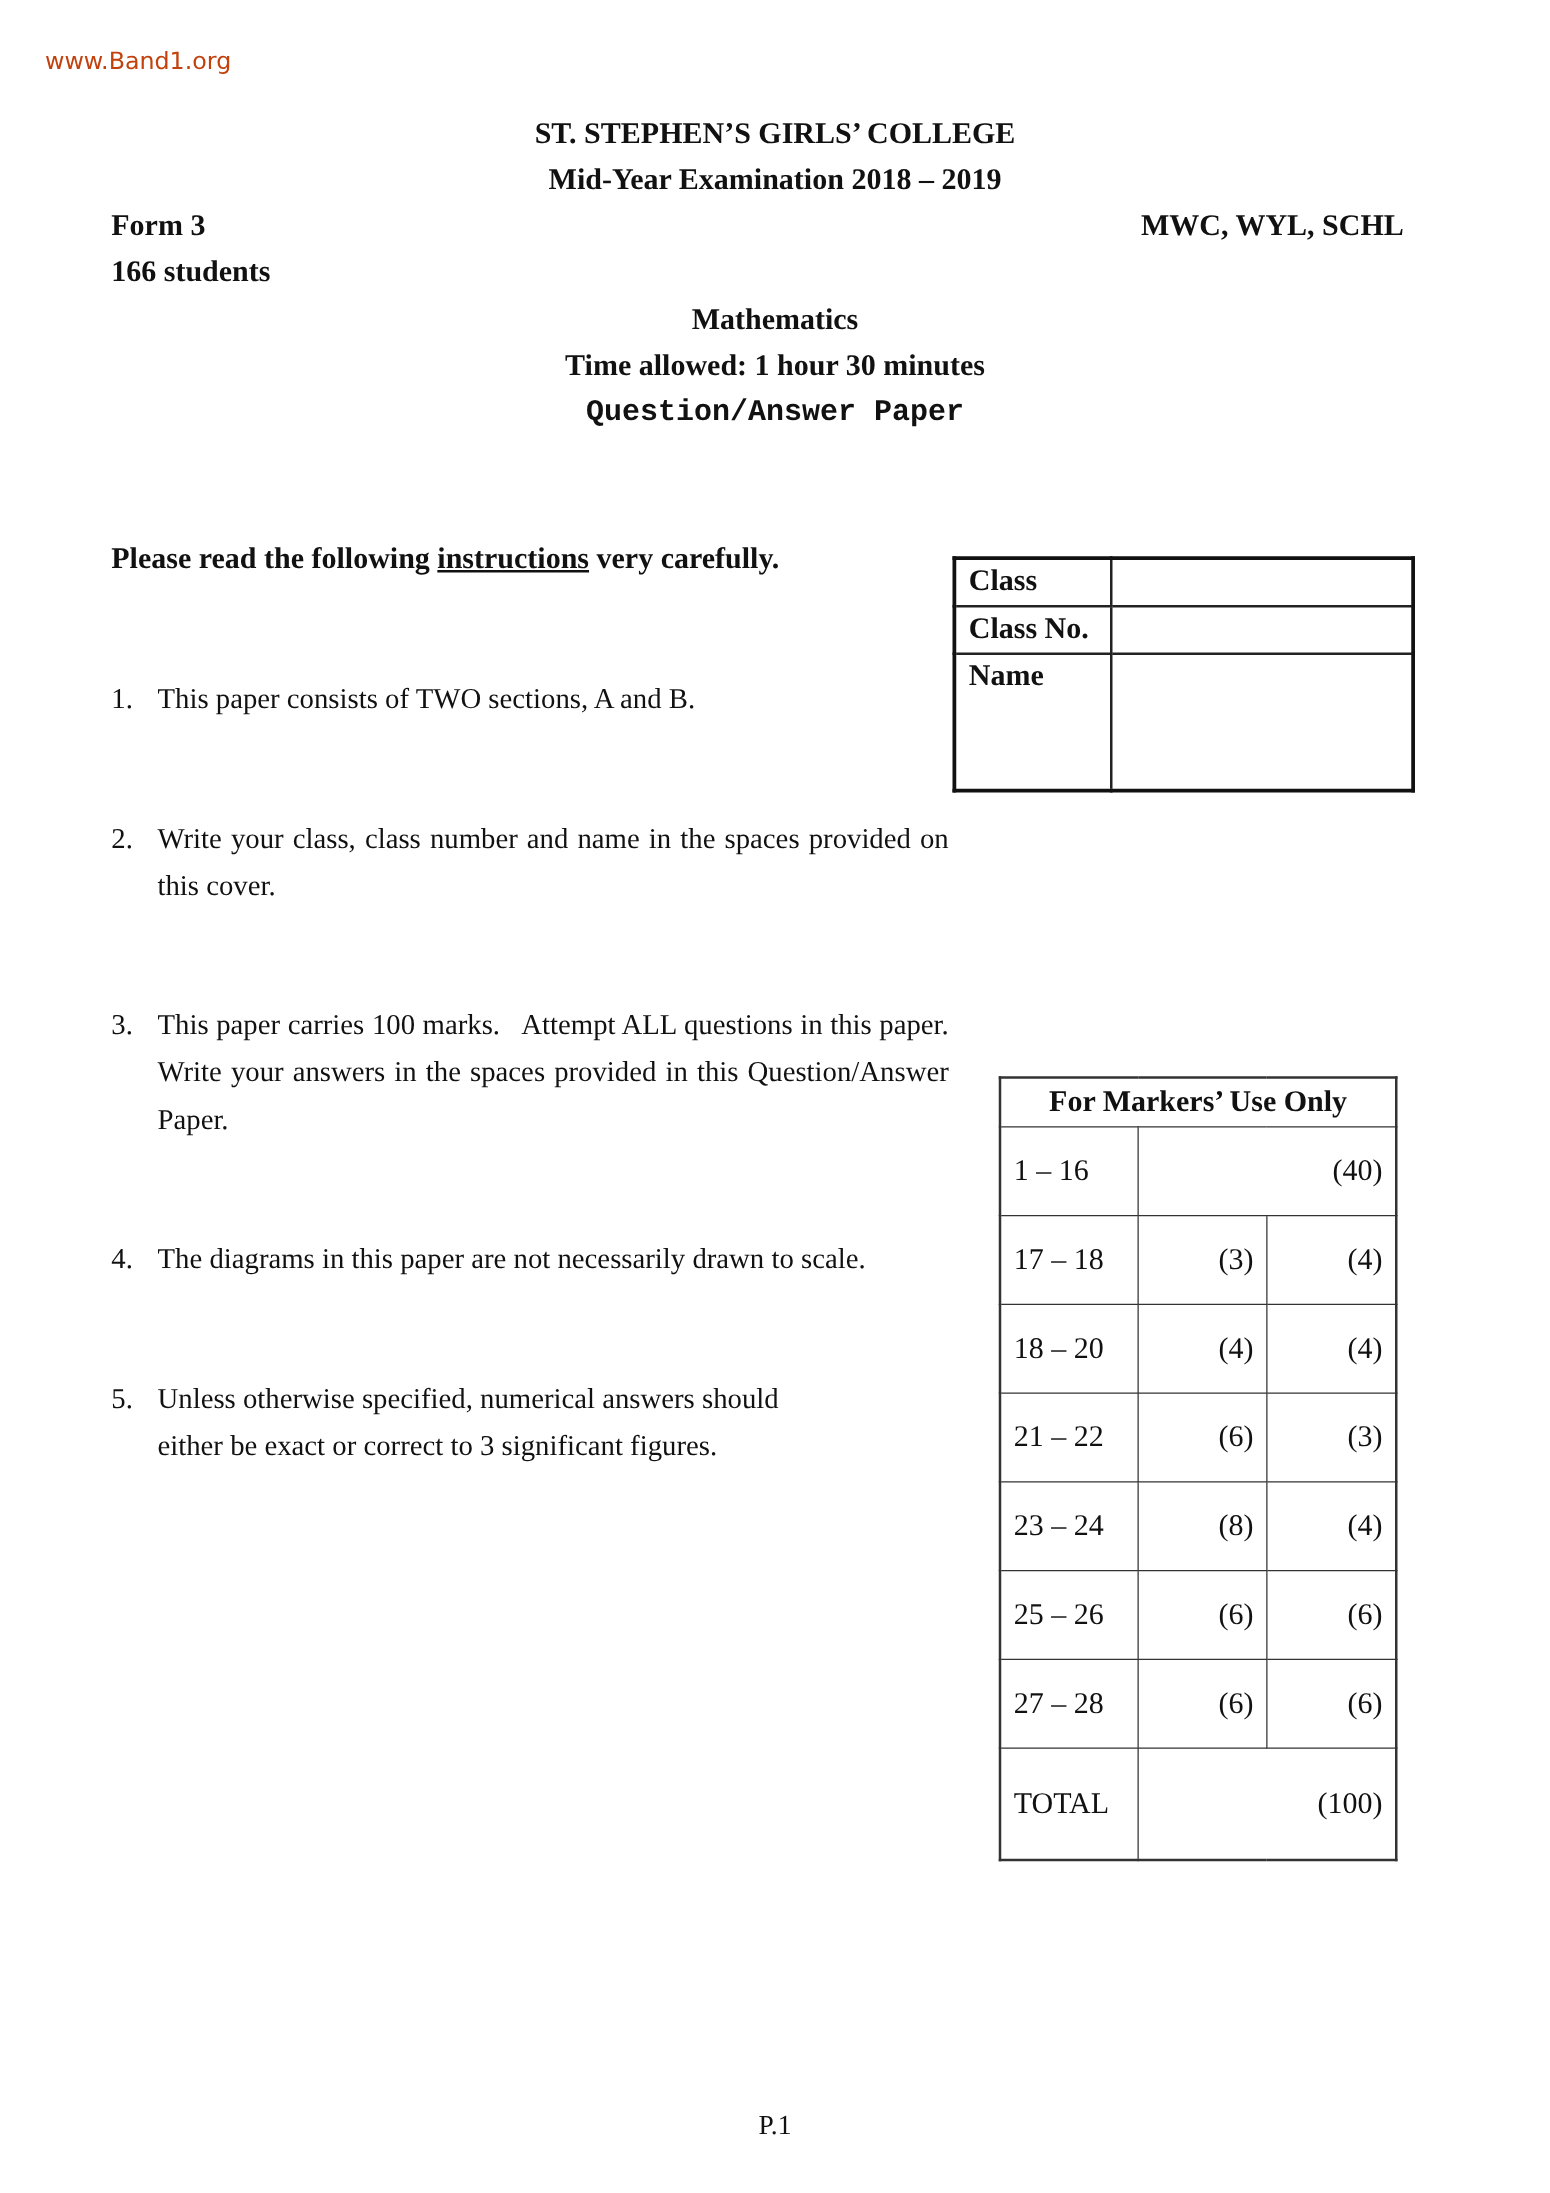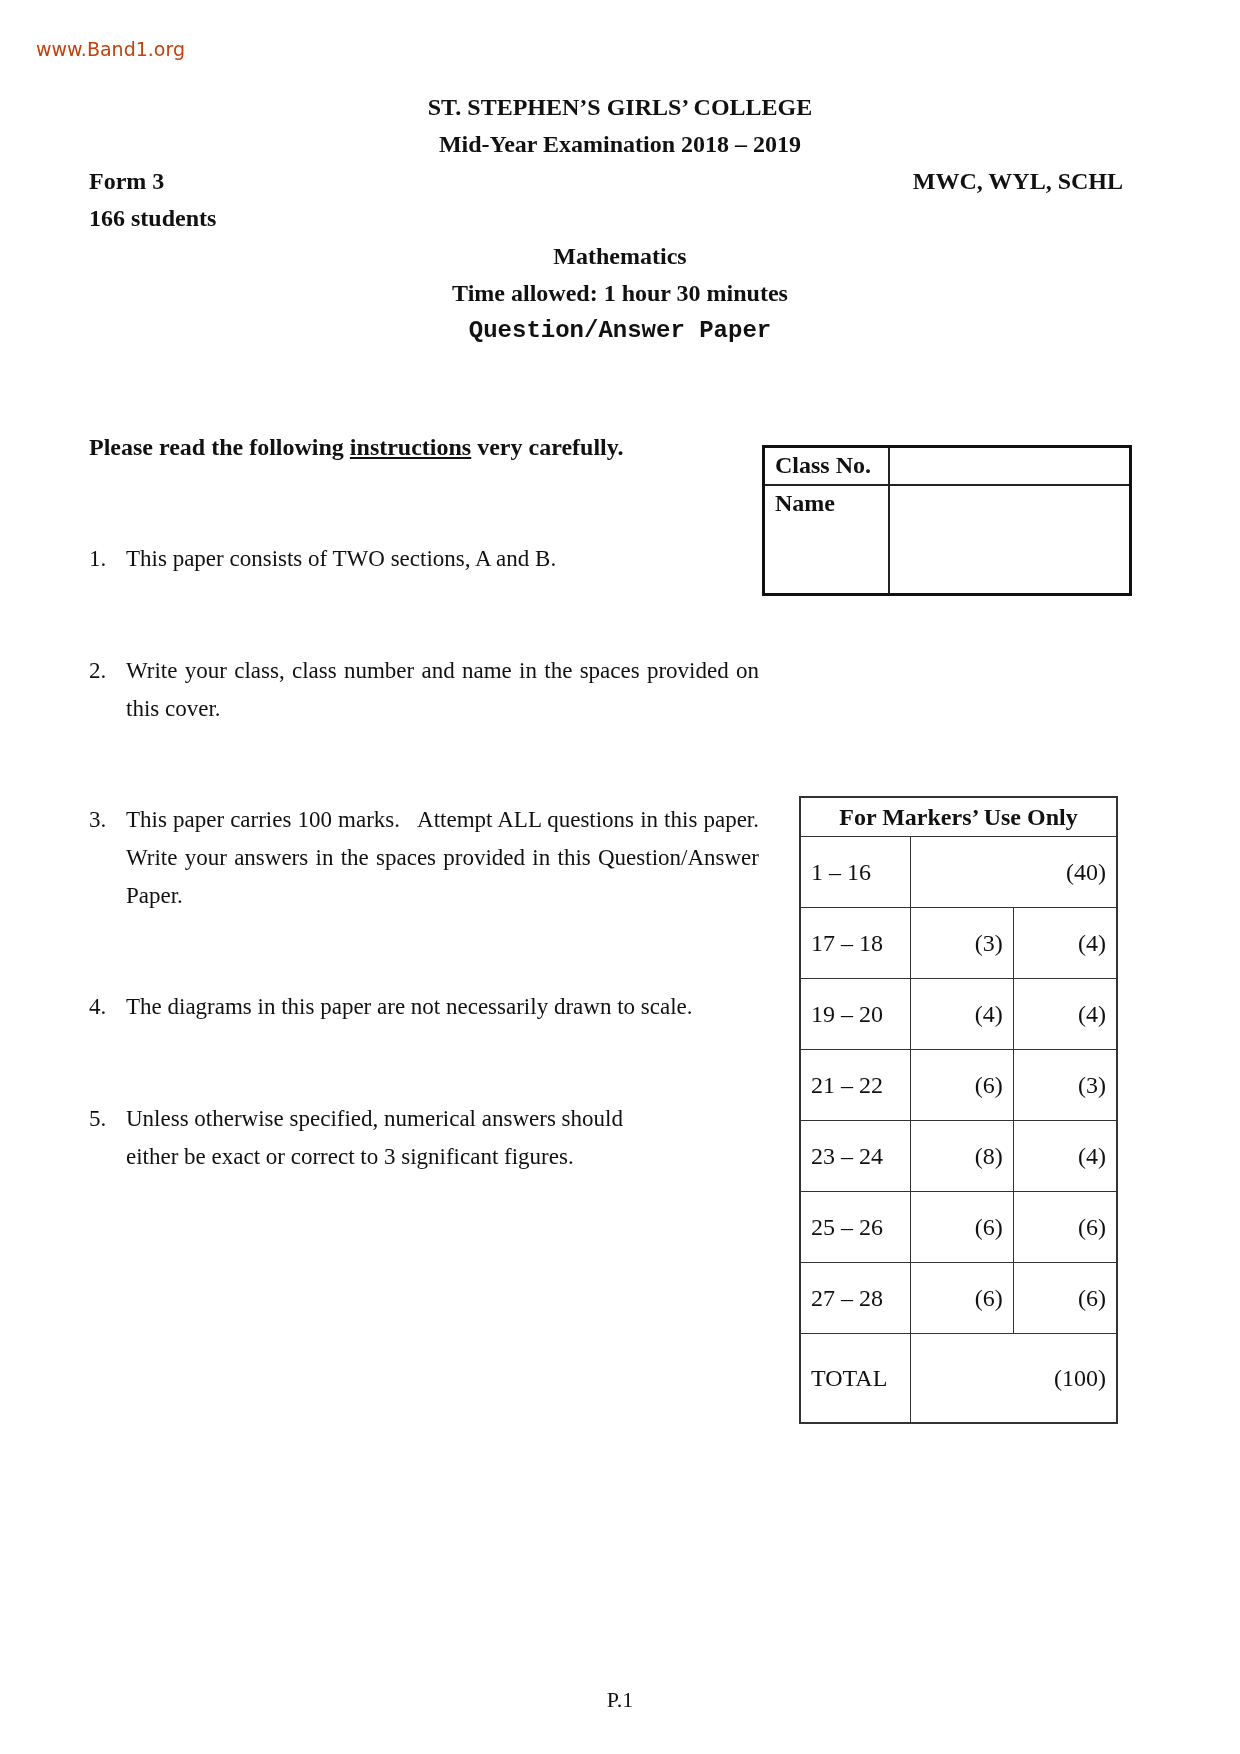--- a/index.html
+++ b/index.html
@@ -67,6 +67,10 @@
 
 <table class="abs info">
   <tbody>
+      <tr style="height:38px;">
+    <td class="lbl">Class</td>
+    <td></td>
+  </tr>
   <tr style="height:38px;">
     <td class="lbl">Class No.</td>
     <td></td>

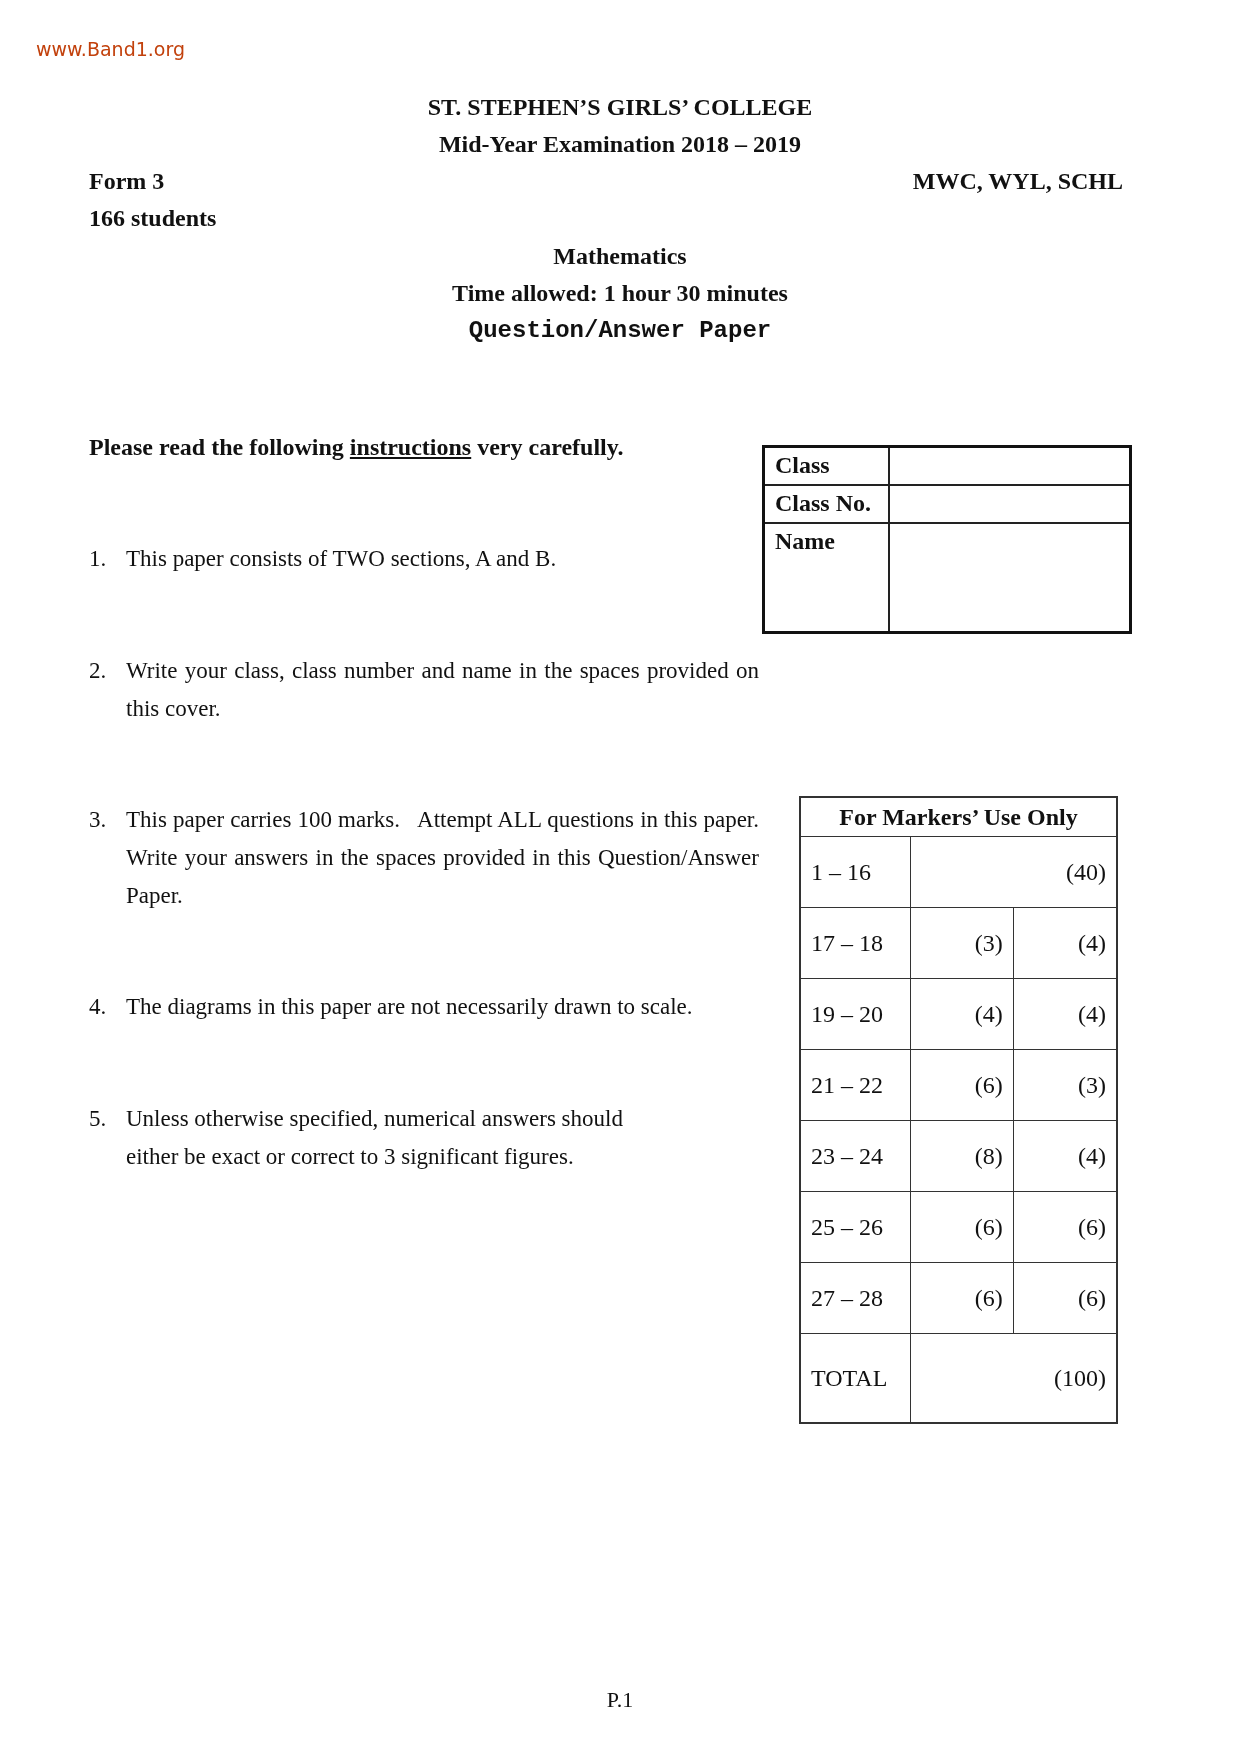--- a/index.html
+++ b/index.html
@@ -18,7 +18,7 @@
   .info { left:762px; top:445px; width:370px; border:3px solid #111; }
   .info td { border:2px solid #222; font-weight:bold; font-size:24px; padding:4px 10px; vertical-align:top; }
   .info td.lbl { width:103px; }
-  .marks { left:799px; top:796px; width:319px; border:2px solid #333; }
+  .marks { left:799px; top:861px; width:319px; border:2px solid #333; }
   .marks td { border:1.5px solid #333; font-size:24px; height:70px; padding:0 10px; }
   .marks td.hdr { text-align:center; font-weight:bold; height:38px; }
   .marks td.rng { font-weight:normal; width:89px;margin-left:28px; }

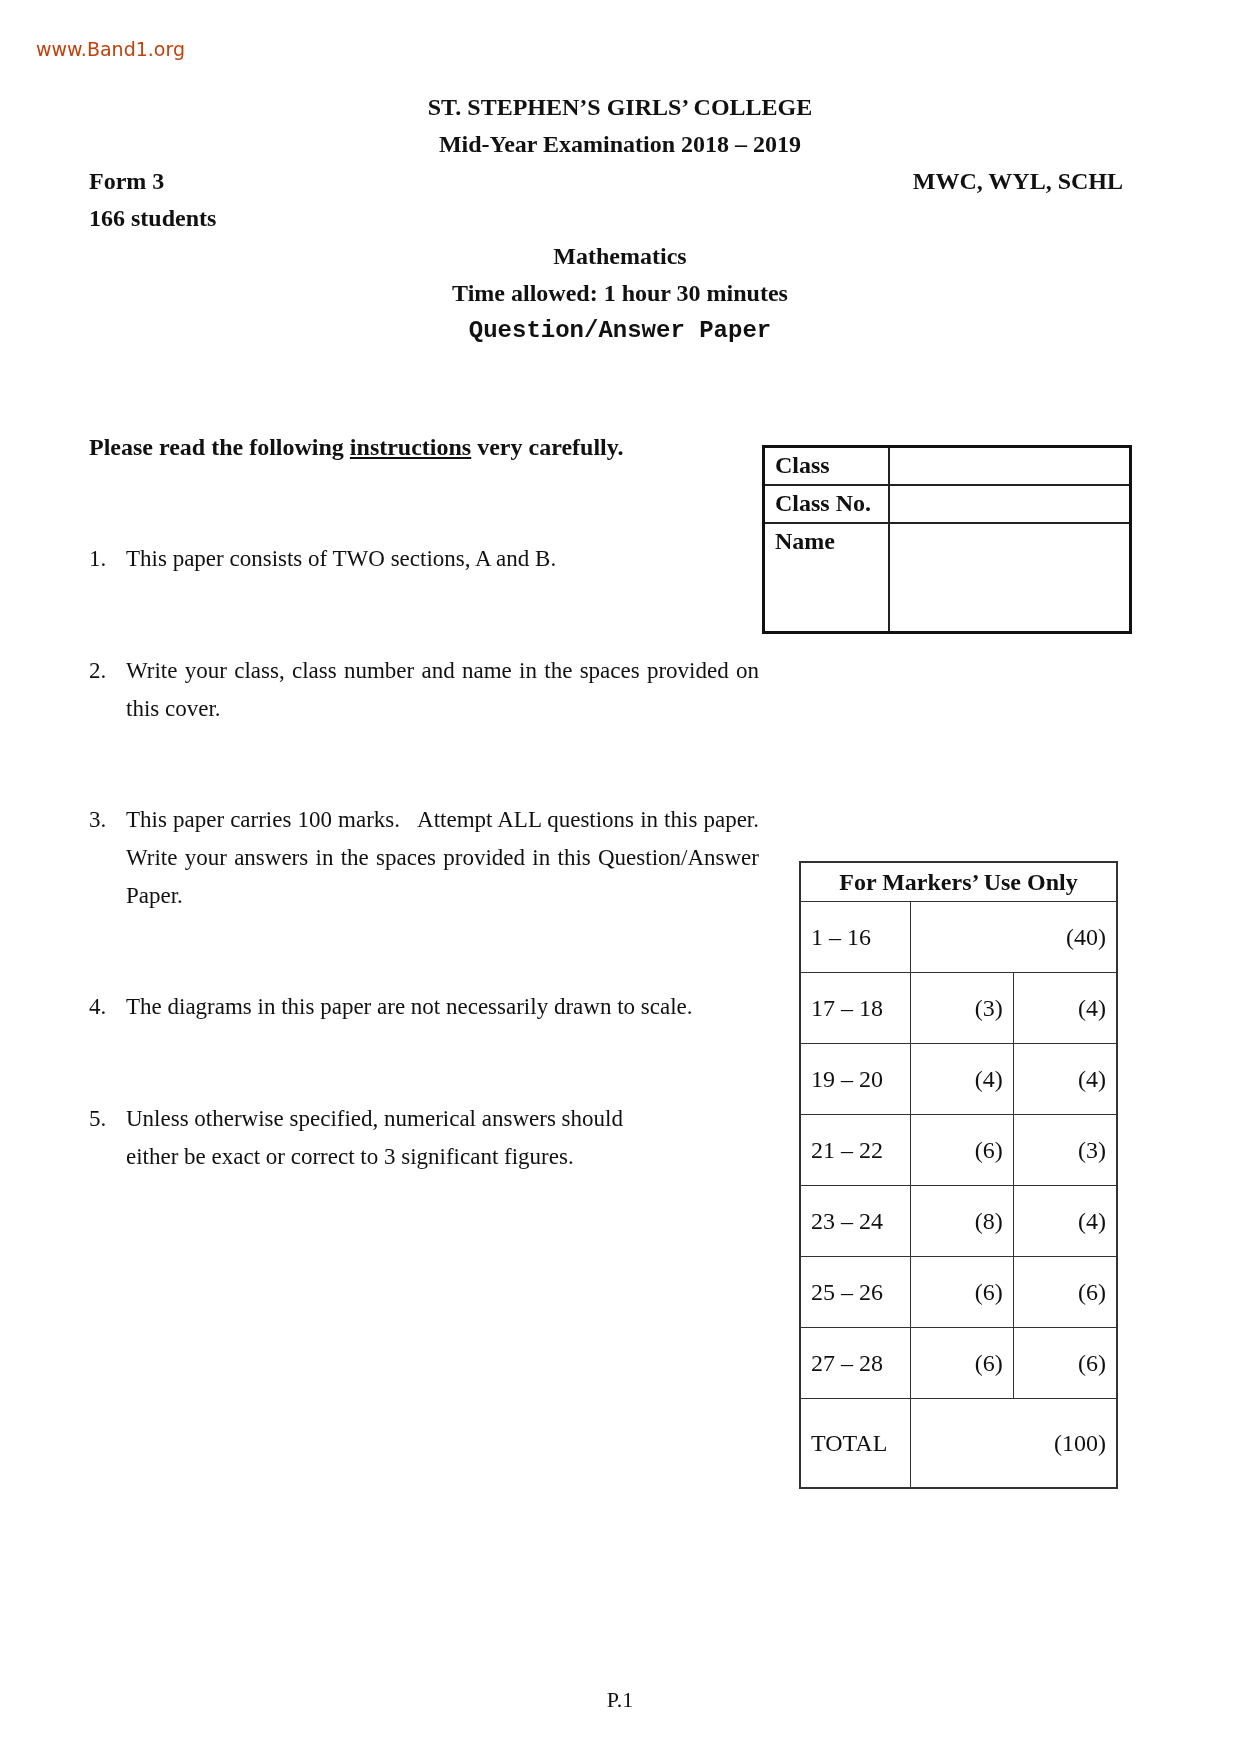--- a/index.html
+++ b/index.html
@@ -97,7 +97,7 @@
     <td class="val">(4)</td>
   </tr>
   <tr>
-    <td class="rng">19 – 20</td>
+    <td class="rng">18 – 20</td>
     <td class="val">(4)</td>
     <td class="val">(4)</td>
   </tr>

